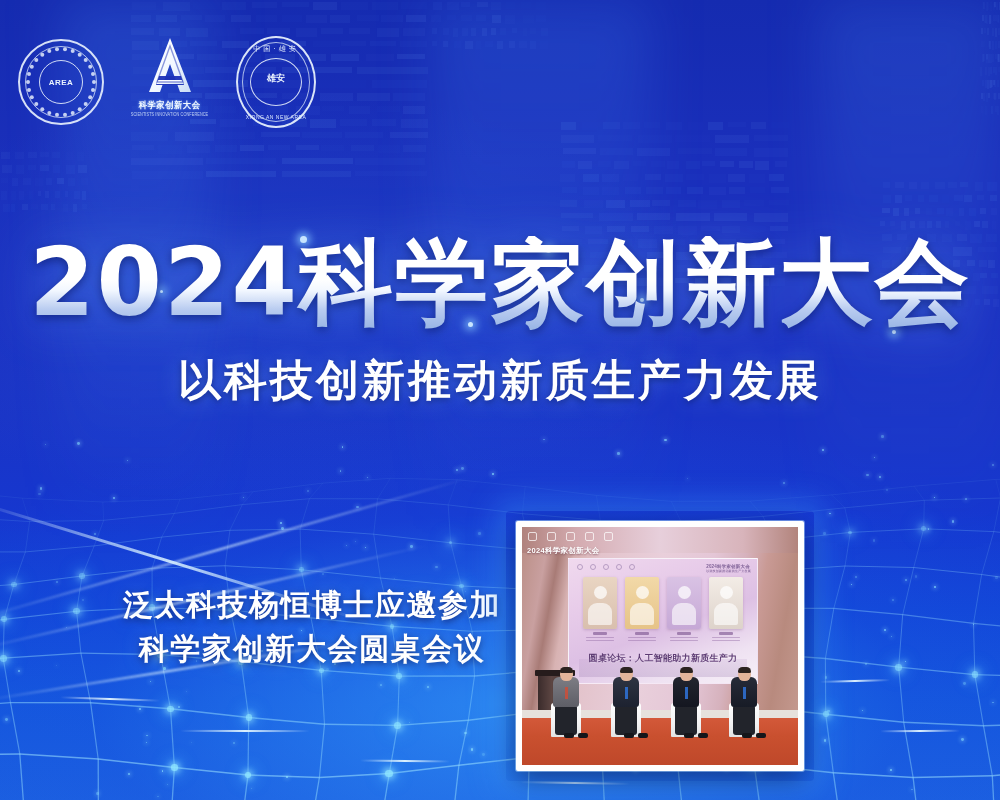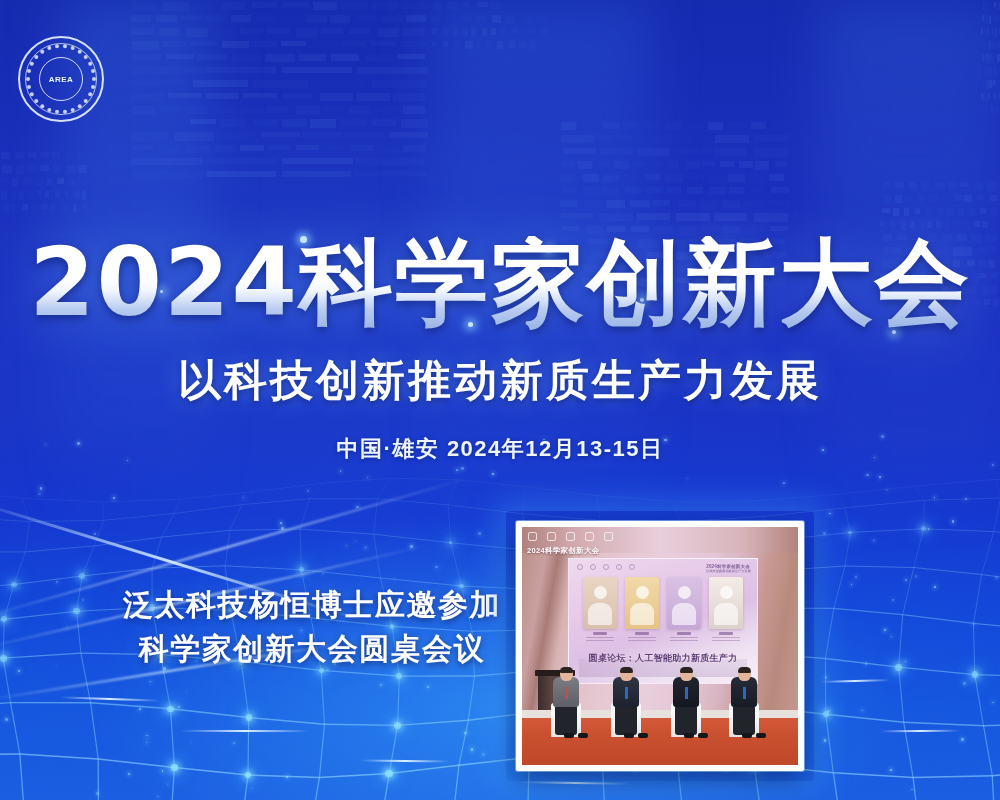--- a/index.html
+++ b/index.html
@@ -1167,6 +1167,14 @@
     </div>
 
 
+    <div class="logo-oval">
+      <div class="oval-ring"></div>
+      <div class="oval-ring2"></div>
+      <div class="oval-top">中国·雄安</div>
+      <div class="oval-core"></div>
+      <div class="oval-txt">雄安</div>
+      <div class="oval-bot">XIONG AN NEW AREA</div>
+    </div>
 
   </div>
 

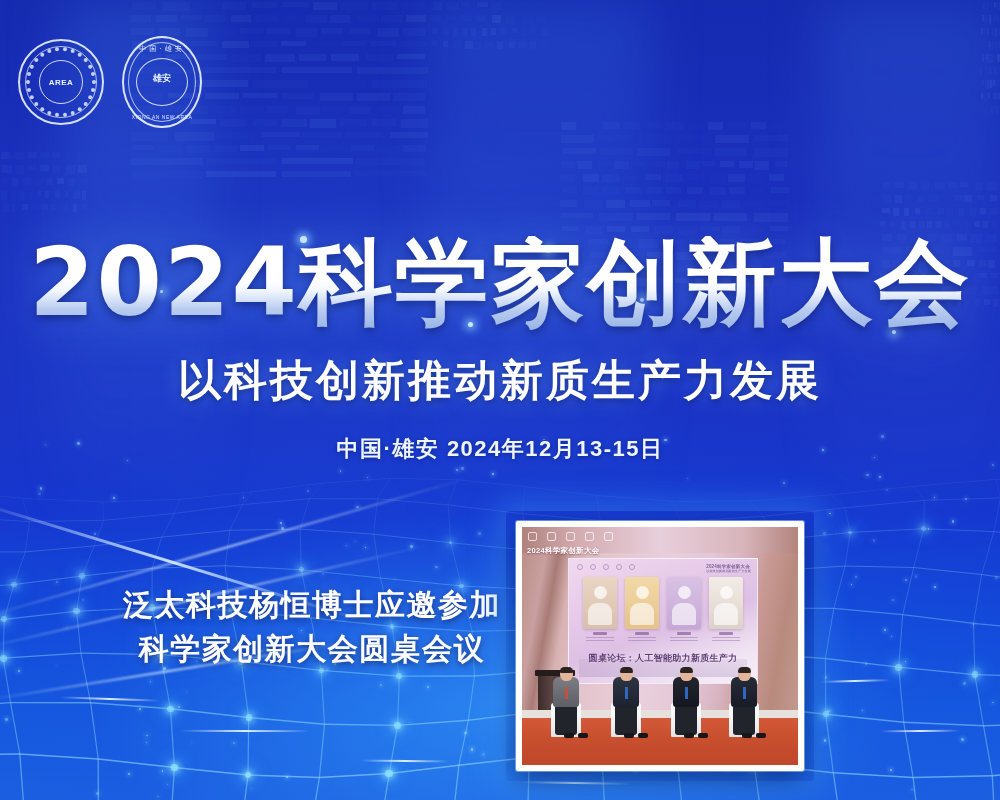--- a/index.html
+++ b/index.html
@@ -1166,6 +1166,25 @@
       </div>
     </div>
 
+    <div class="logo-tri">
+      <div class="tri-mark">
+        <svg viewBox="0 0 62 60" width="62" height="60" aria-hidden="true">
+          <defs>
+            <linearGradient id="trig" x1="0" y1="0" x2="1" y2="1">
+              <stop offset="0%" stop-color="#ffffff"></stop>
+                <stop offset="55%" stop-color="#f2f8ff"></stop>
+              <stop offset="100%" stop-color="#c9dcf5"></stop>
+            </linearGradient>
+          </defs>
+          <path d="M31 2 L52 56 L41 56 L31 28 L21 56 L10 56 Z" fill="url(#trig)"></path>
+          <path d="M20 40 L42 40 L45 49 L17 49 Z" fill="#1e33b8" opacity=".95"></path>
+          <path d="M19 44 L43 44 L44.5 48 L17.5 48 Z" fill="url(#trig)"></path>
+          <path d="M31 10 L44 46 L18 46 Z" fill="none" stroke="#1e33b8" stroke-width="1.4" opacity=".5"></path>
+        </svg>
+      </div>
+      <div class="tri-cap">科学家创新大会</div>
+      <div class="tri-sub">SCIENTISTS INNOVATION CONFERENCE</div>
+    </div>
 
     <div class="logo-oval">
       <div class="oval-ring"></div>

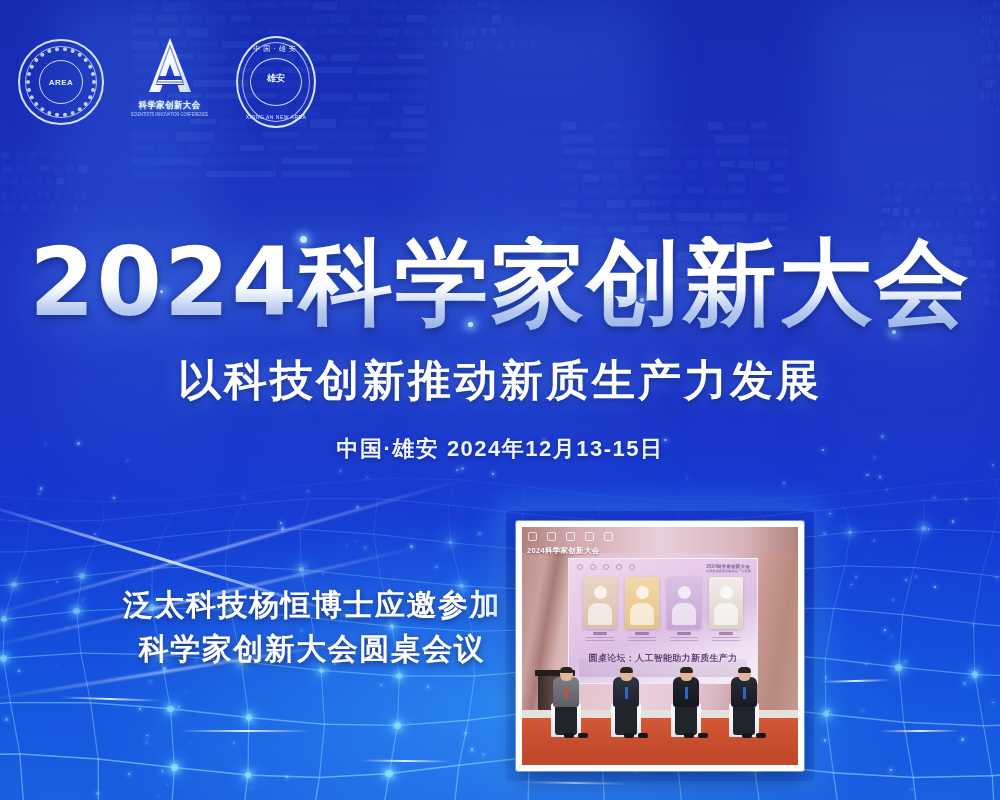--- a/index.html
+++ b/index.html
@@ -1200,7 +1200,6 @@
   <div class="title-wrap">
     <div class="main-title">2024科学家创新大会</div>
     <div class="sub-title">以科技创新推动新质生产力发展</div>
-    <div class="meta-line">中国·雄安  2024年12月13-15日</div>
   </div>
 
   <div class="caption">

